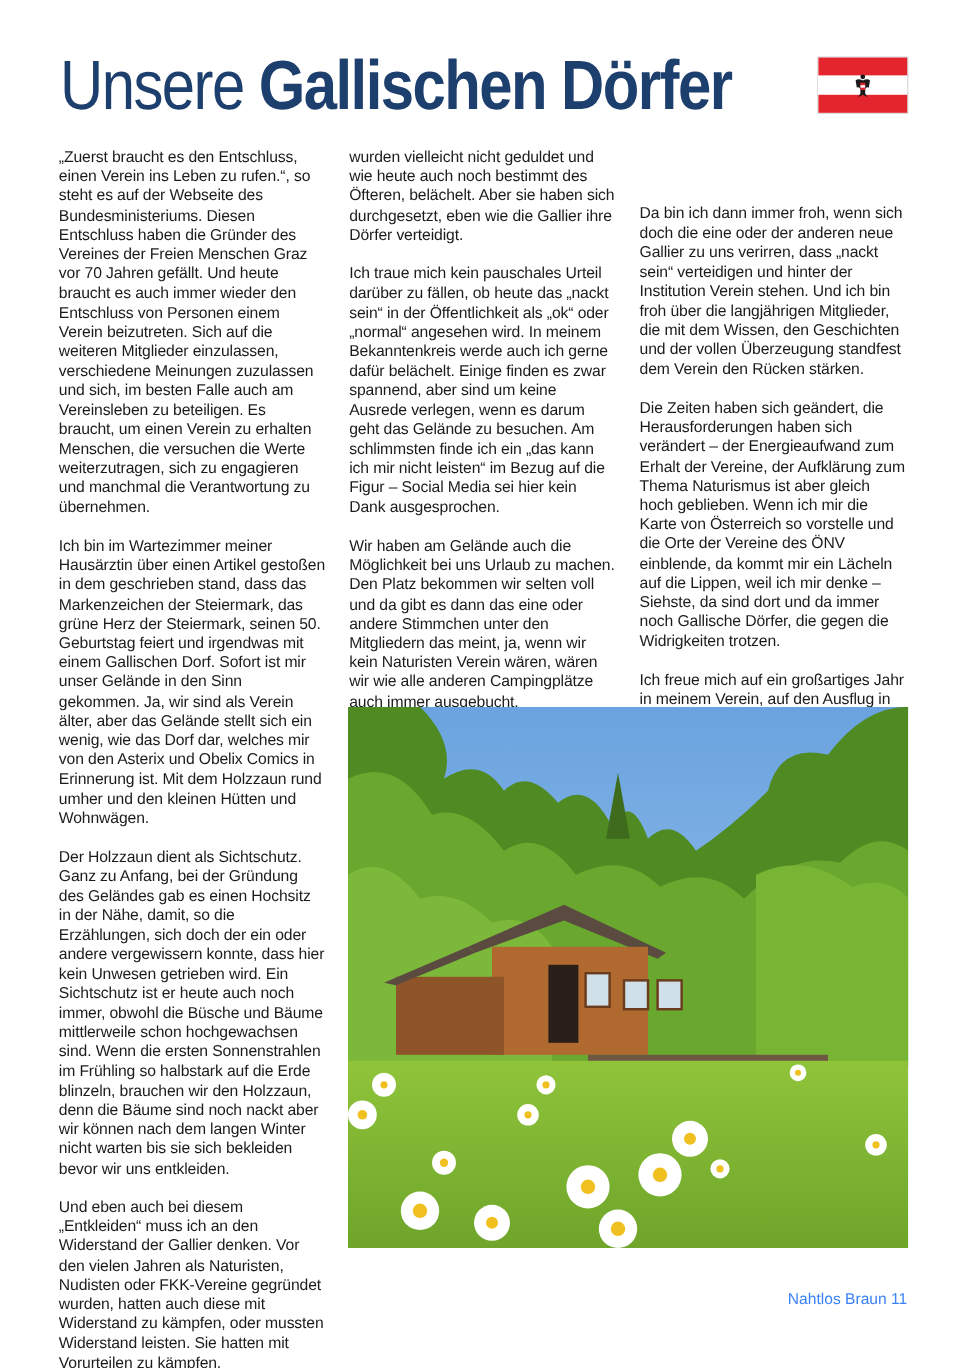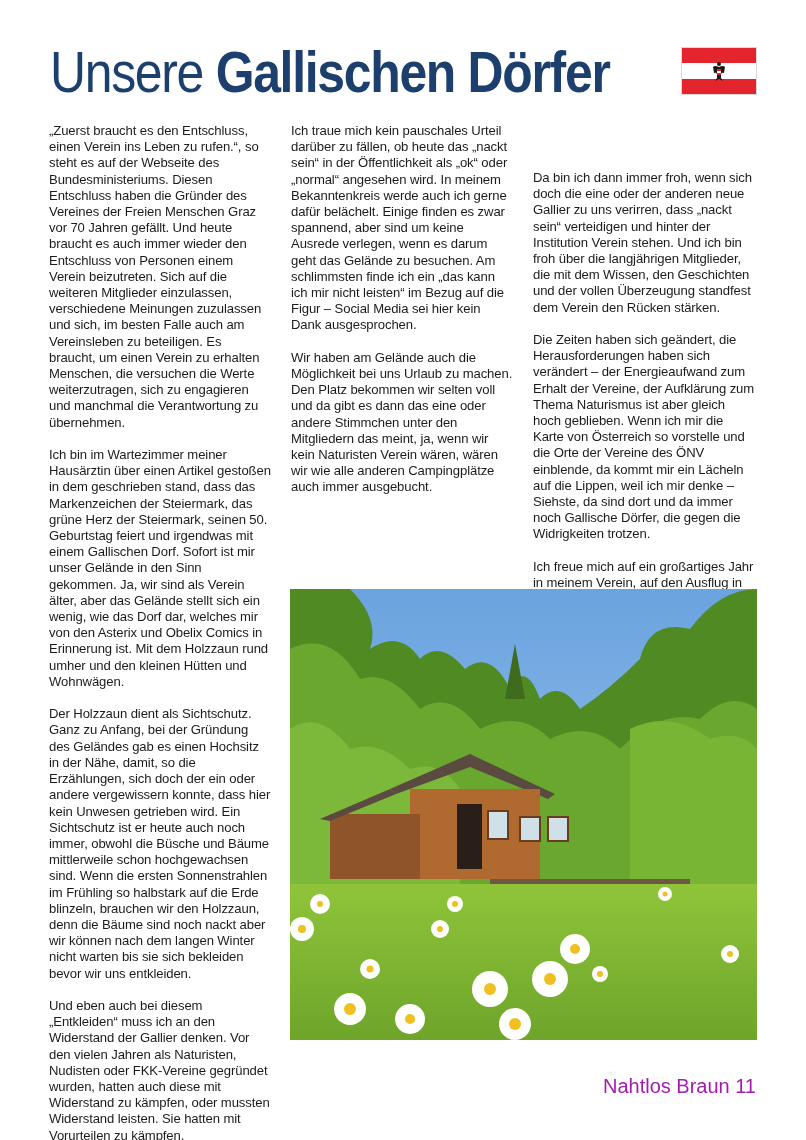--- a/index.html
+++ b/index.html
@@ -48,6 +48,7 @@
 </div>
 
 <div class="col col2">
+  <p>wurden vielleicht nicht geduldet und wie heute auch noch bestimmt des Öfteren, belächelt. Aber sie haben sich durchgesetzt, eben wie die Gallier ihre Dörfer verteidigt.</p>
   <p>Ich traue mich kein pauschales Urteil darüber zu fällen, ob heute das „nackt sein“ in der Öffentlichkeit als „ok“ oder „normal“ angesehen wird. In meinem Bekanntenkreis werde auch ich gerne dafür belächelt. Einige finden es zwar spannend, aber sind um keine Ausrede verlegen, wenn es darum geht das Gelände zu besuchen. Am schlimmsten finde ich ein „das kann ich mir nicht leisten“ im Bezug auf die Figur – Social Media sei hier kein Dank ausgesprochen.</p>
   <p>Wir haben am Gelände auch die Möglichkeit bei uns Urlaub zu machen. Den Platz bekommen wir selten voll und da gibt es dann das eine oder andere Stimmchen unter den Mitgliedern das meint, ja, wenn wir kein Naturisten Verein wären, wären wir wie alle anderen Campingplätze auch immer ausgebucht.</p>
 </div>

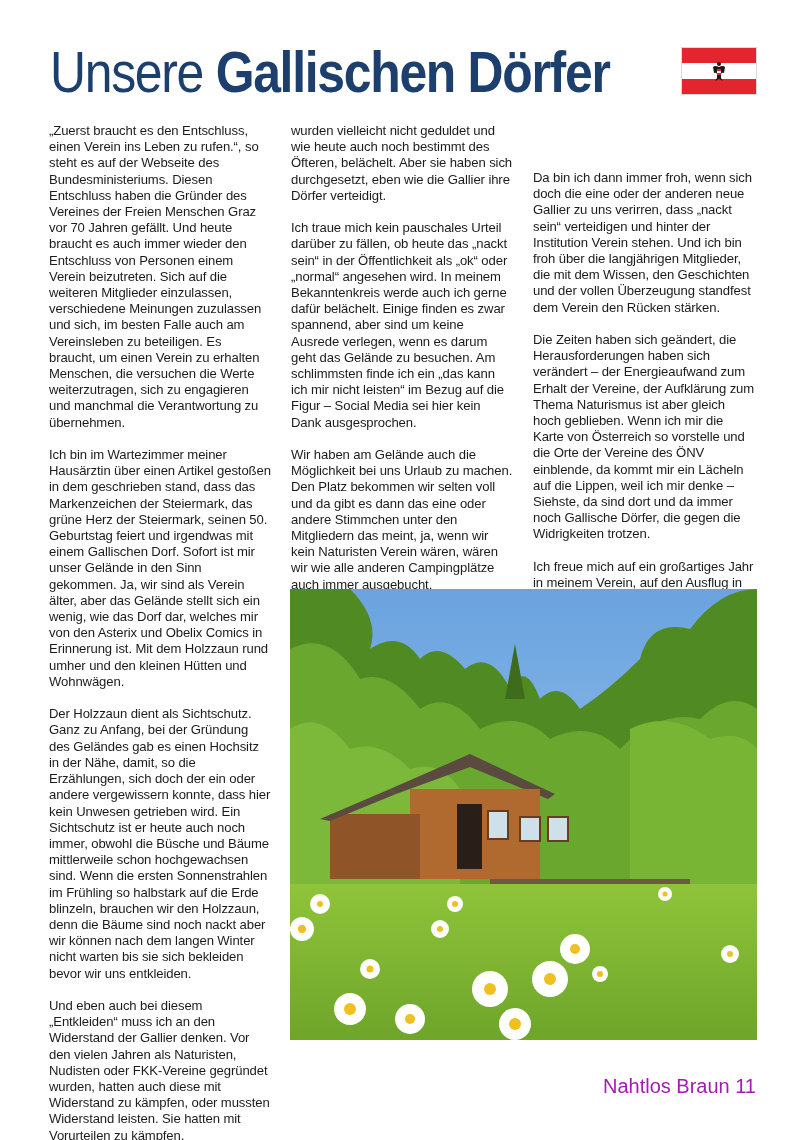--- a/index.html
+++ b/index.html
@@ -18,7 +18,7 @@
   .col2 { left: 291px; }
   .col3 { left: 533px; margin-top: 47px; }
   .photo { position: absolute; left: 290px; top: 589px; width: 467px; height: 451px; overflow: hidden; }
-  .footer { position: absolute; right: 50px; top: 1075px; font-size: 20px; color: #a21caf; }
+  .footer { position: absolute; right: 50px; top: 1075px; font-size: 13px; color: #3b82f6; }
 </style>
 </head>
 <body>

